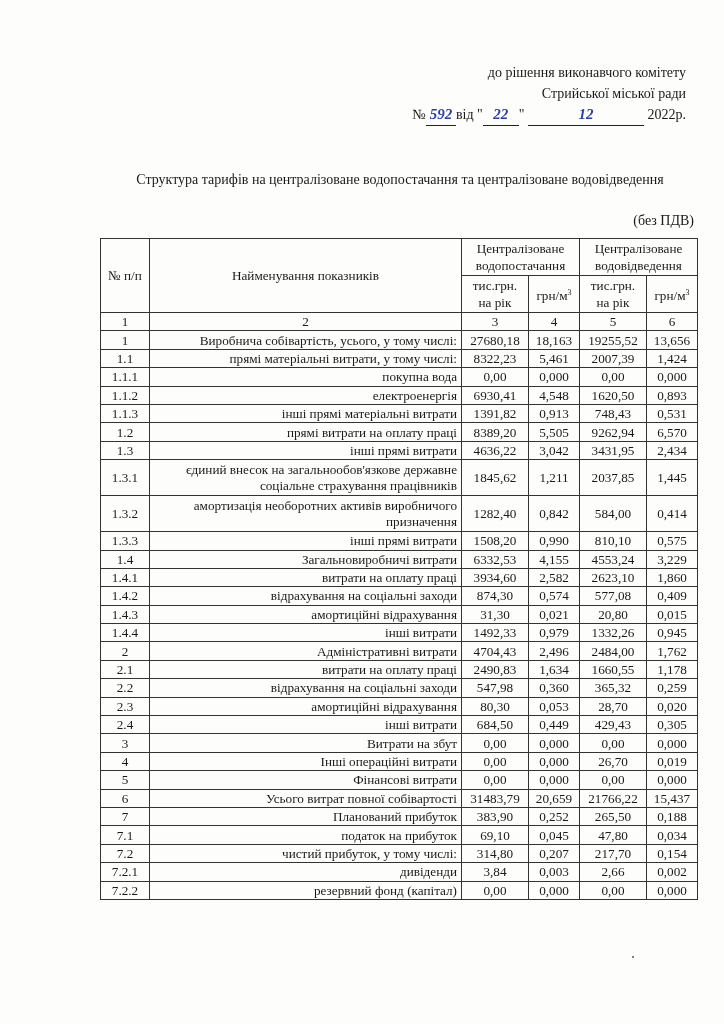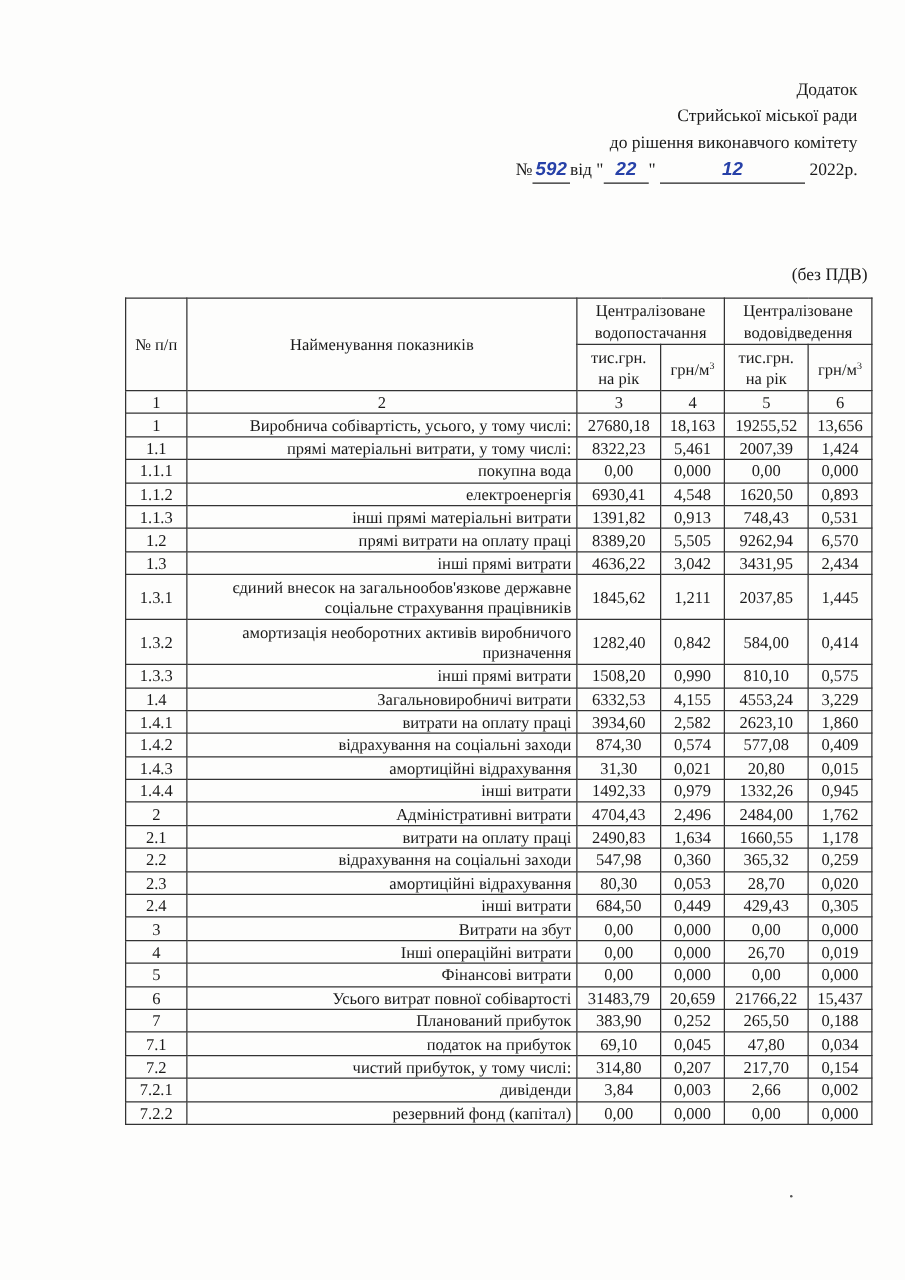--- a/index.html
+++ b/index.html
@@ -28,7 +28,6 @@
 <body>
 
 <div class="header-block">
-  <div>Додаток</div>
   <div>Стрийської міської ради</div>
   <div>до рішення виконавчого комітету</div>
   <div class="order-line">

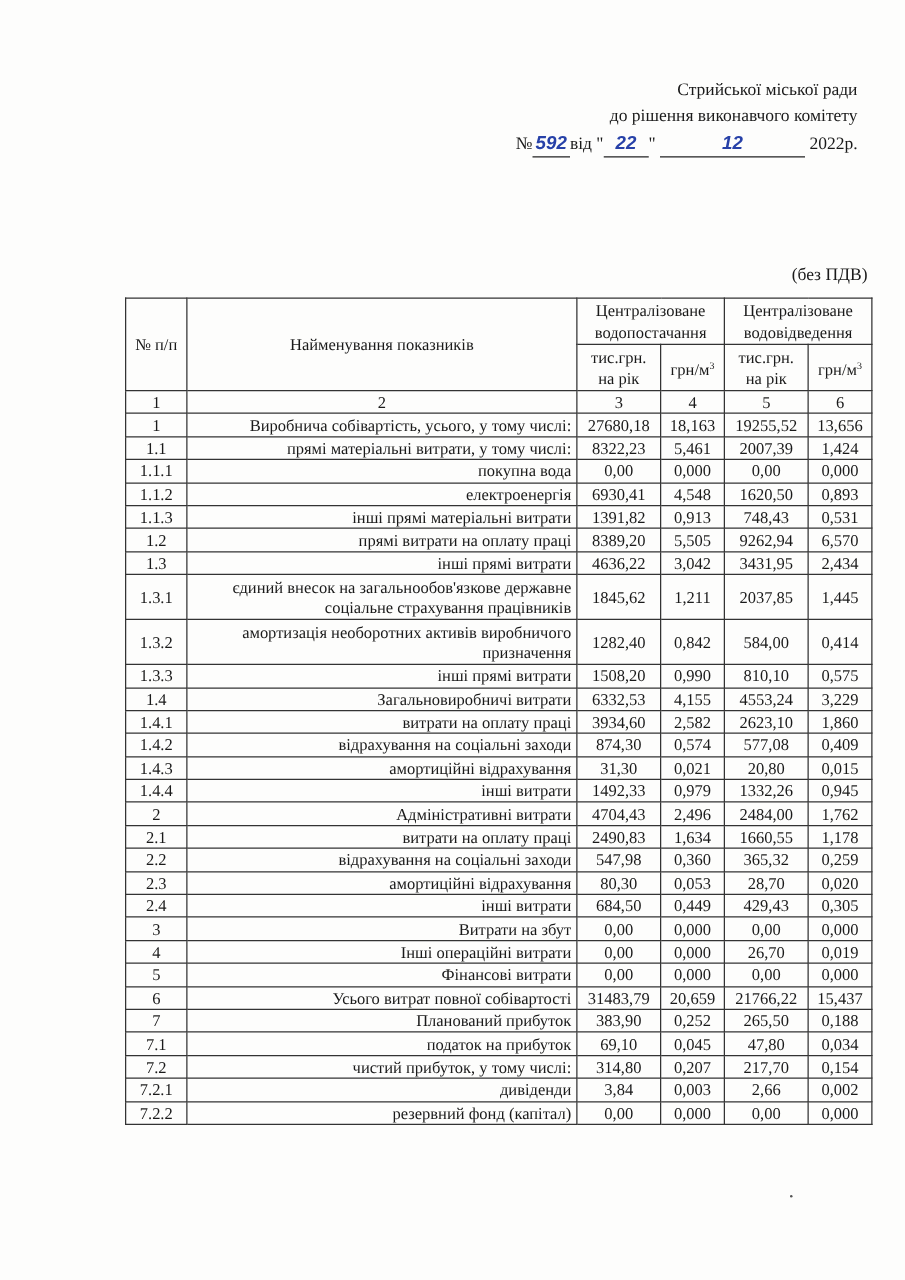--- a/index.html
+++ b/index.html
@@ -28,8 +28,8 @@
 <body>
 
 <div class="header-block">
+  <div>до рішення виконавчого комітету</div>
   <div>Стрийської міської ради</div>
-  <div>до рішення виконавчого комітету</div>
   <div class="order-line">
     <span>№</span>
     <span class="ul hand" style="width:30px">592</span>

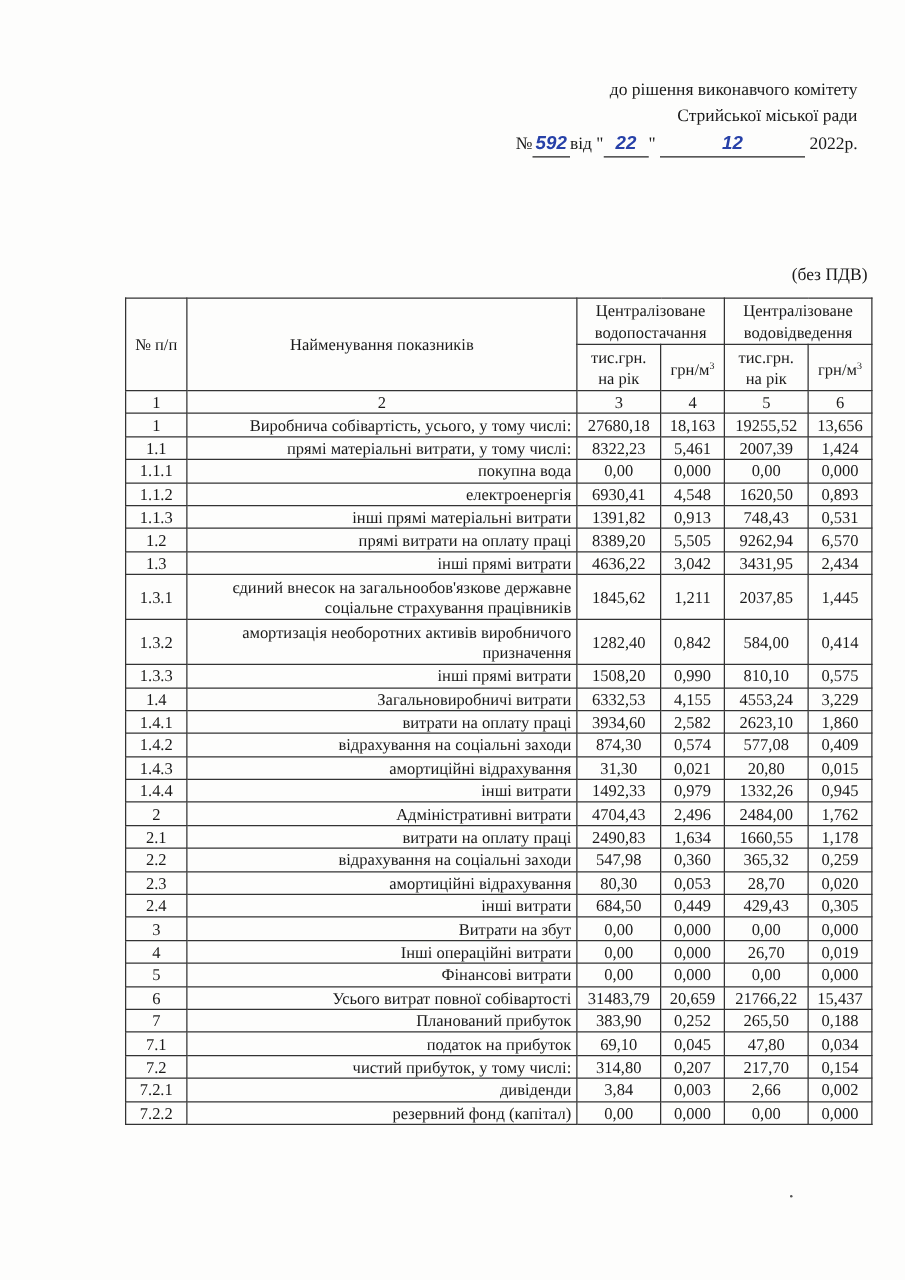--- a/index.html
+++ b/index.html
@@ -9,7 +9,7 @@
     }
     .header-block { position: absolute; right: 38px; top: 62px; text-align: right; font-size: 14px; line-height: 21px; }
     .order-line { display: flex; justify-content: flex-end; align-items: baseline; gap: 0; }
-    .hand { font-family: Liberation Sans, sans-serif; font-style: italic; color: #2741a8; font-weight: bold; font-size: 15px; }
+    .hand { font-family: Liberation Serif, serif; font-style: italic; color: #2741a8; font-weight: bold; font-size: 15px; }
     .ul { display: inline-block; border-bottom: 1px solid #222; text-align: center; }
     .title { position: absolute; left: 100px; width: 600px; top: 171px; text-align: center; font-size: 14px; line-height: 18px; }
     .novat { position: absolute; right: 30px; top: 213px; font-size: 14px; }

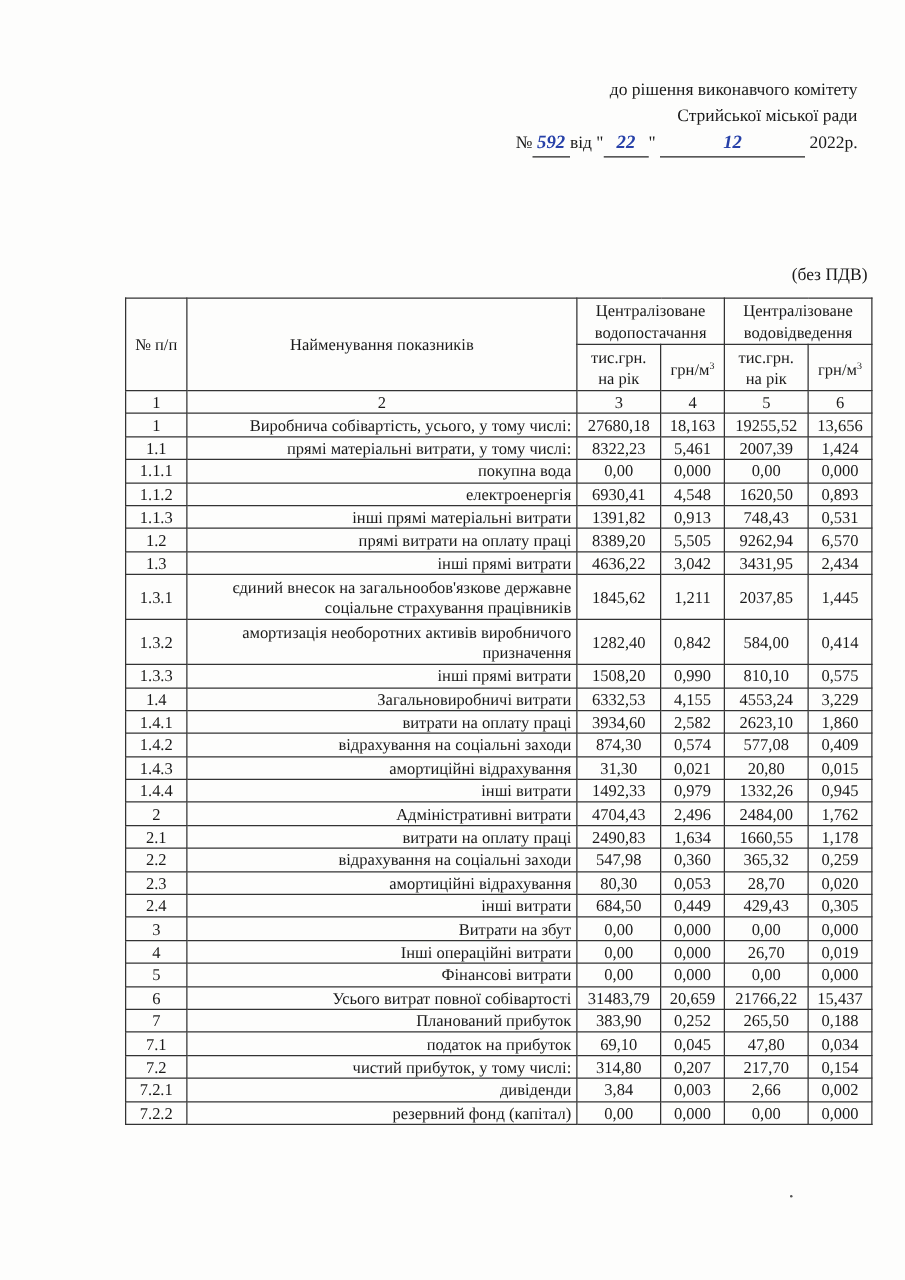--- a/index.html
+++ b/index.html
@@ -43,6 +43,7 @@
 </div>
 
 <div class="title">
+  <div>Структура тарифів на централізоване водопостачання та централізоване водовідведення</div>
 </div>
 
 <div class="novat">(без ПДВ)</div>

